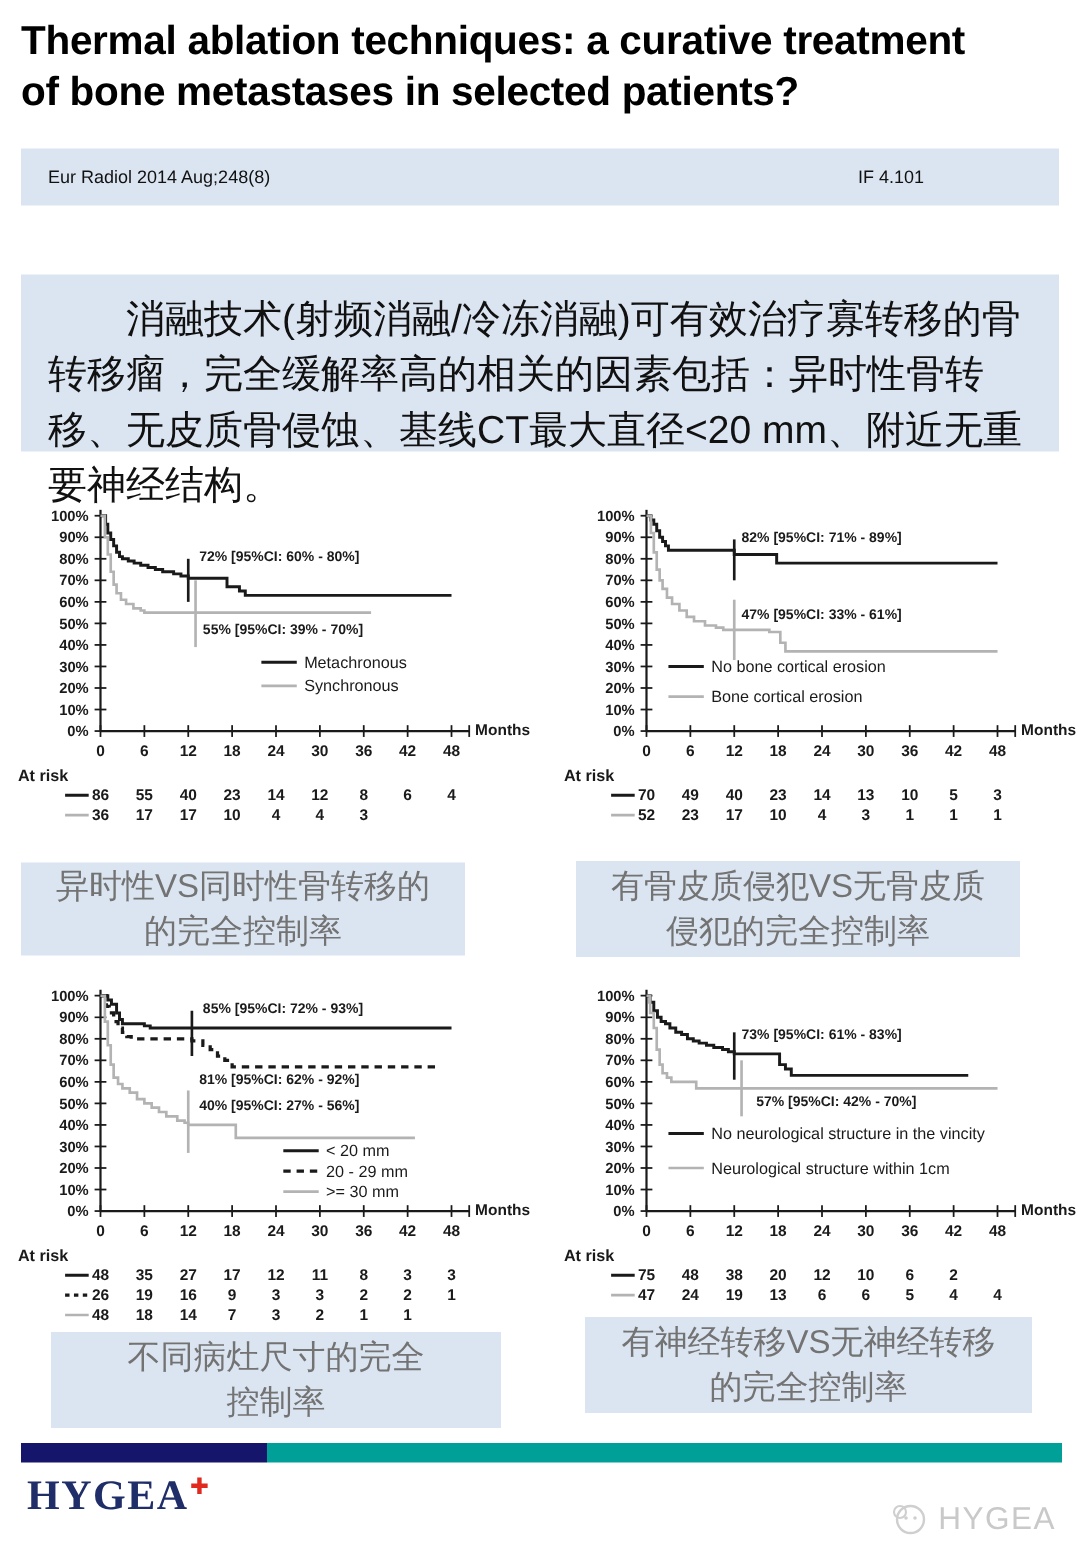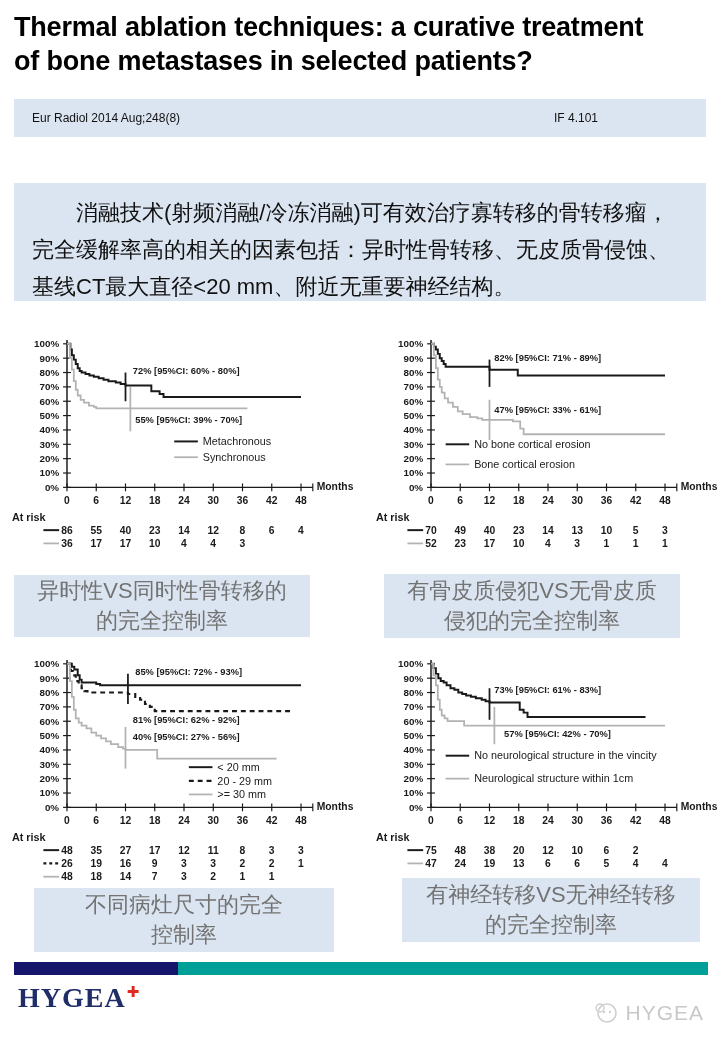--- a/index.html
+++ b/index.html
@@ -17,7 +17,7 @@
   .journal-bar{position:absolute;left:14px;top:99px;width:692px;height:38px;
     background:var(--panel-blue);display:flex;align-items:center;
     padding:0 18px;font-size:12px;color:#111;}
-  .journal-bar .if{margin-left:auto;margin-right:90px;}
+  .journal-bar .if{margin-left:auto;margin-right:72px;}
 
   .summary-box{position:absolute;left:14px;top:183px;width:692px;height:118px;
     background:var(--panel-blue);padding:11px 18px;

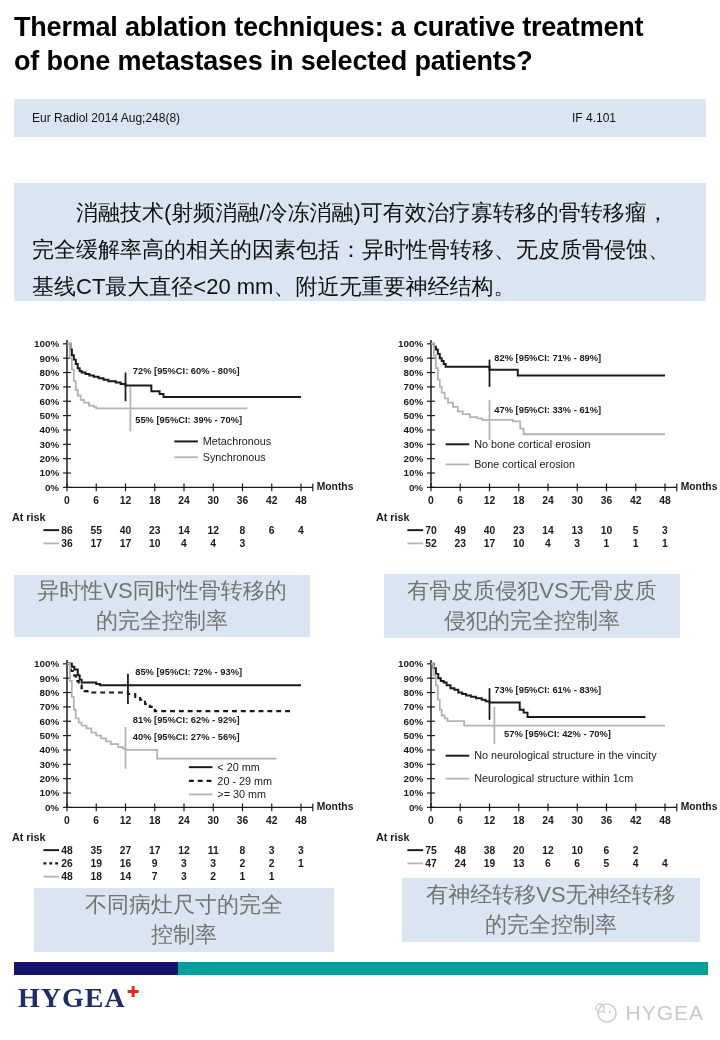--- a/index.html
+++ b/index.html
@@ -21,7 +21,7 @@
 
   .summary-box{position:absolute;left:14px;top:183px;width:692px;height:118px;
     background:var(--panel-blue);padding:11px 18px;
-    font-size:22px;line-height:37px;color:#111;}
+    font-size:26px;line-height:37px;color:#111;}
   .summary-box p{text-indent:2em;}
 
   .chart{position:absolute;width:352px;height:241px;}

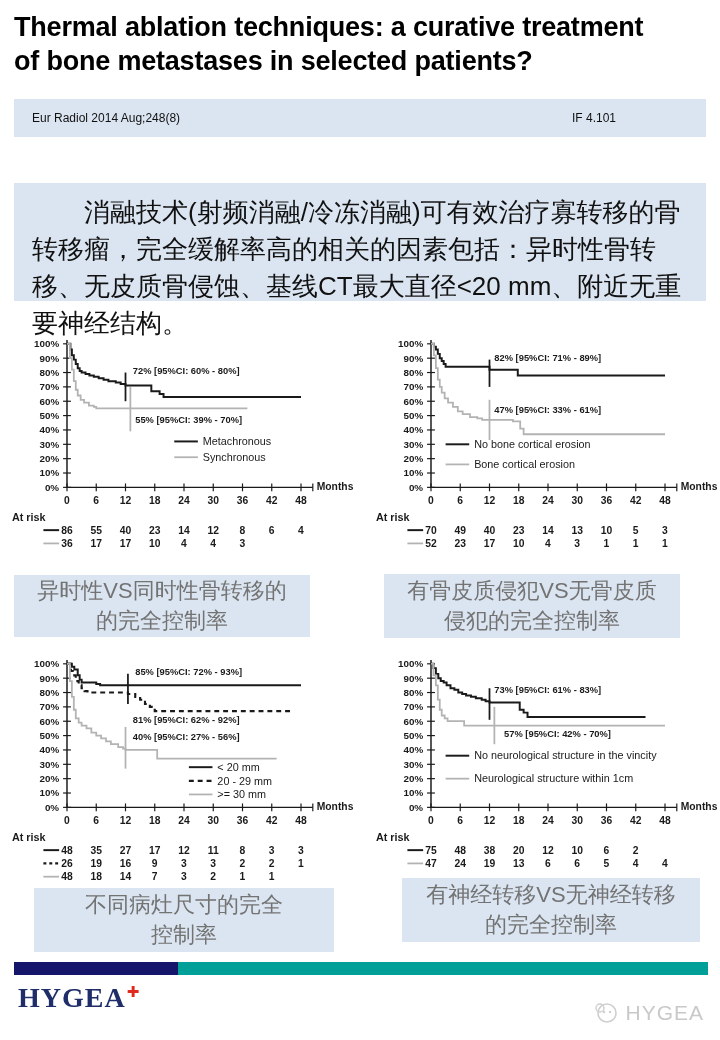--- a/index.html
+++ b/index.html
@@ -42,7 +42,7 @@
   #cap0{left:14px;top:575px;width:296px;height:62px;}
   #cap1{left:384px;top:574px;width:296px;height:64px;}
   #cap2{left:34px;top:888px;width:300px;height:64px;}
-  #cap3{left:402px;top:878px;width:298px;height:64px;text-align:right;}
+  #cap3{left:390px;top:878px;width:298px;height:64px;text-align:right;}
 
   .footer-bar-navy{position:absolute;left:14px;top:962px;width:164px;height:13px;background:var(--navy);}
   .footer-bar-teal{position:absolute;left:178px;top:962px;width:530px;height:13px;background:var(--teal);}

